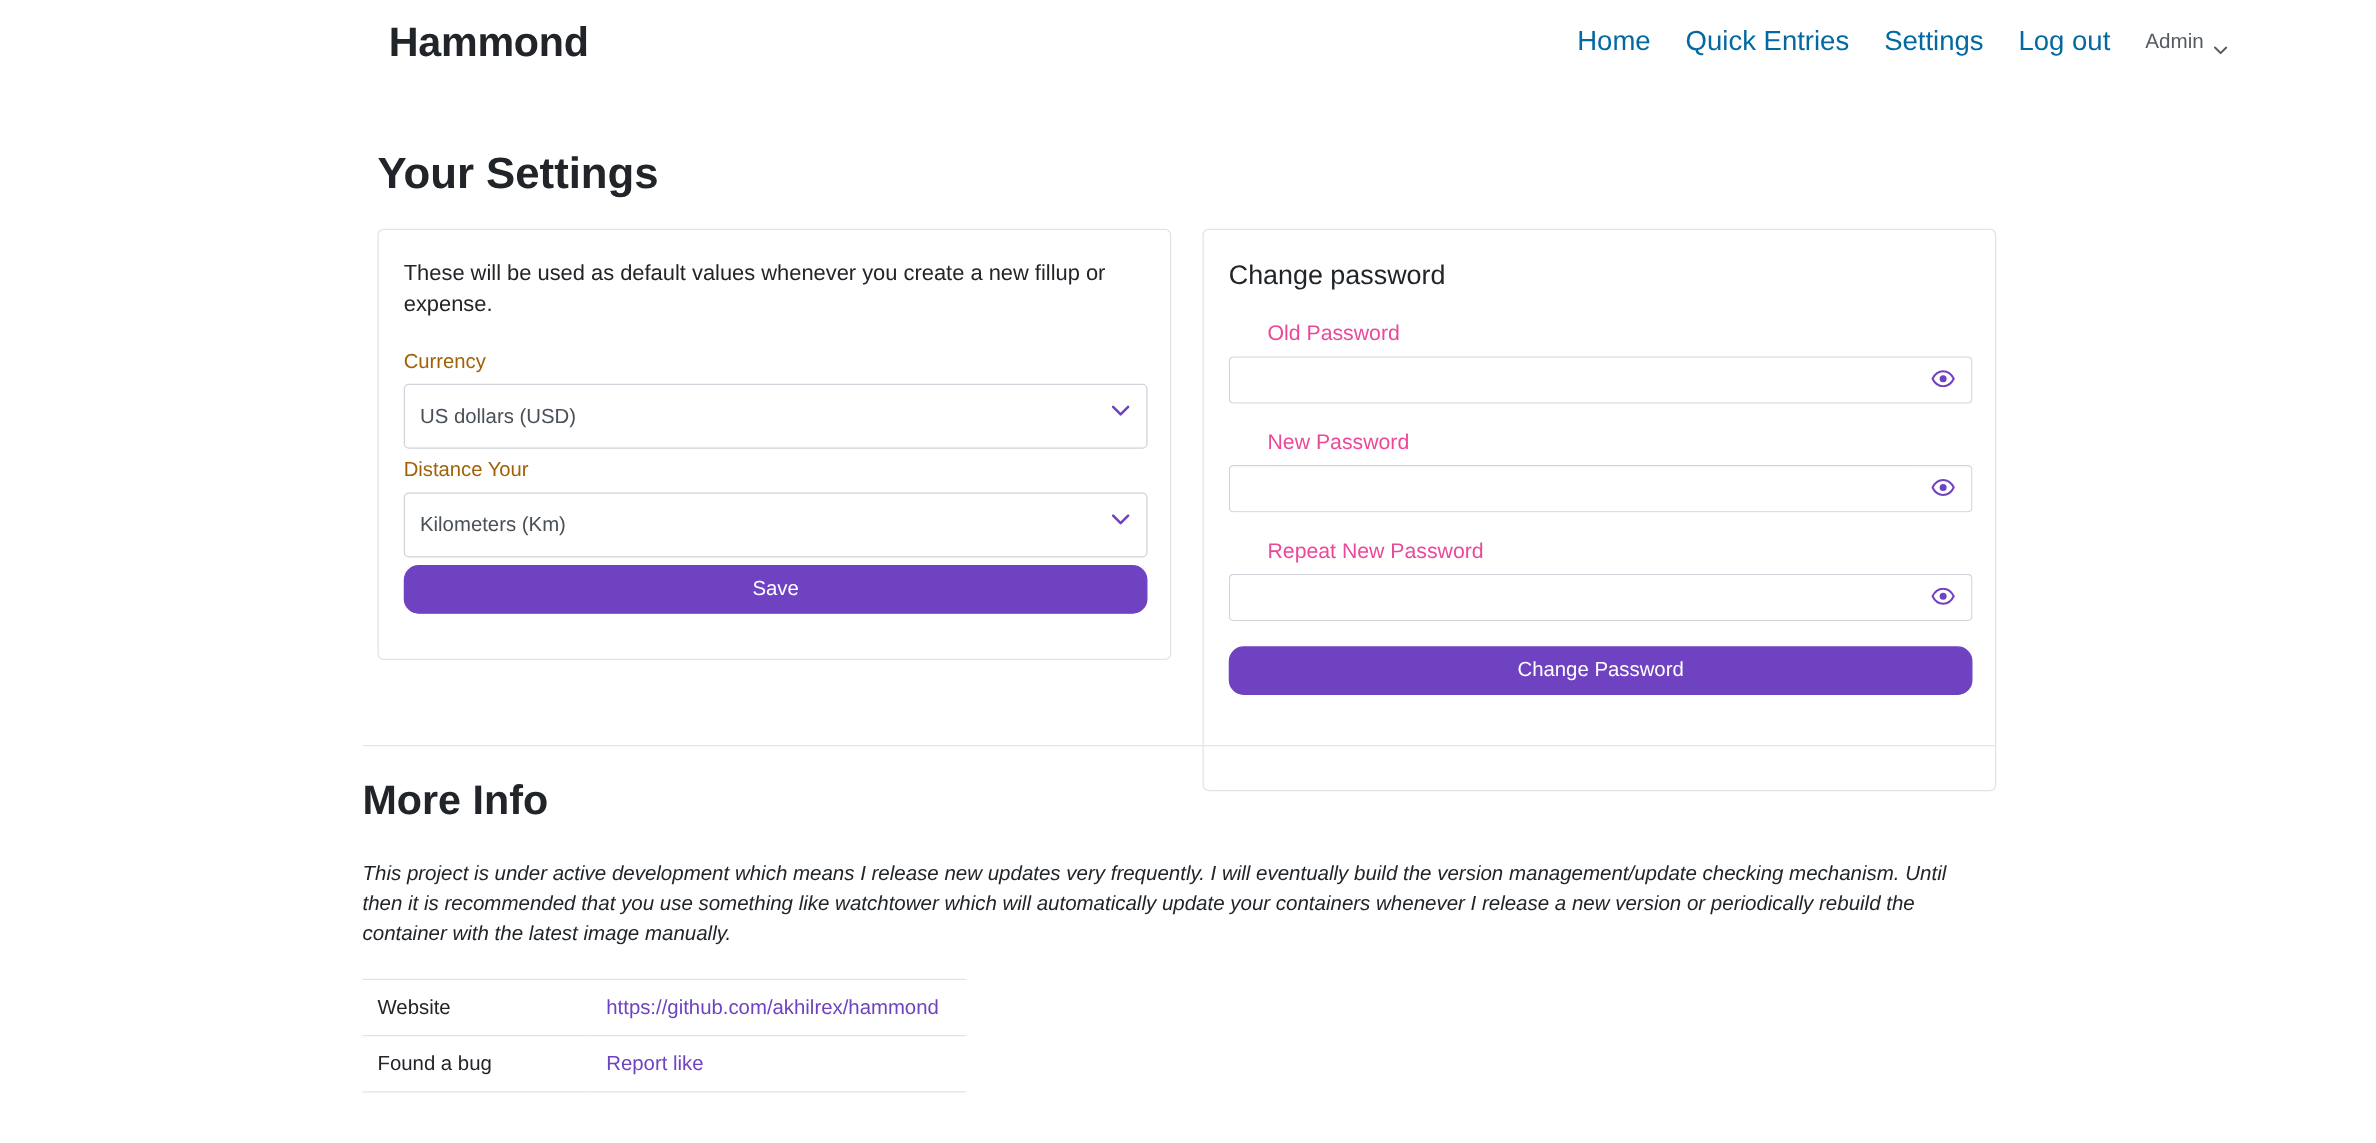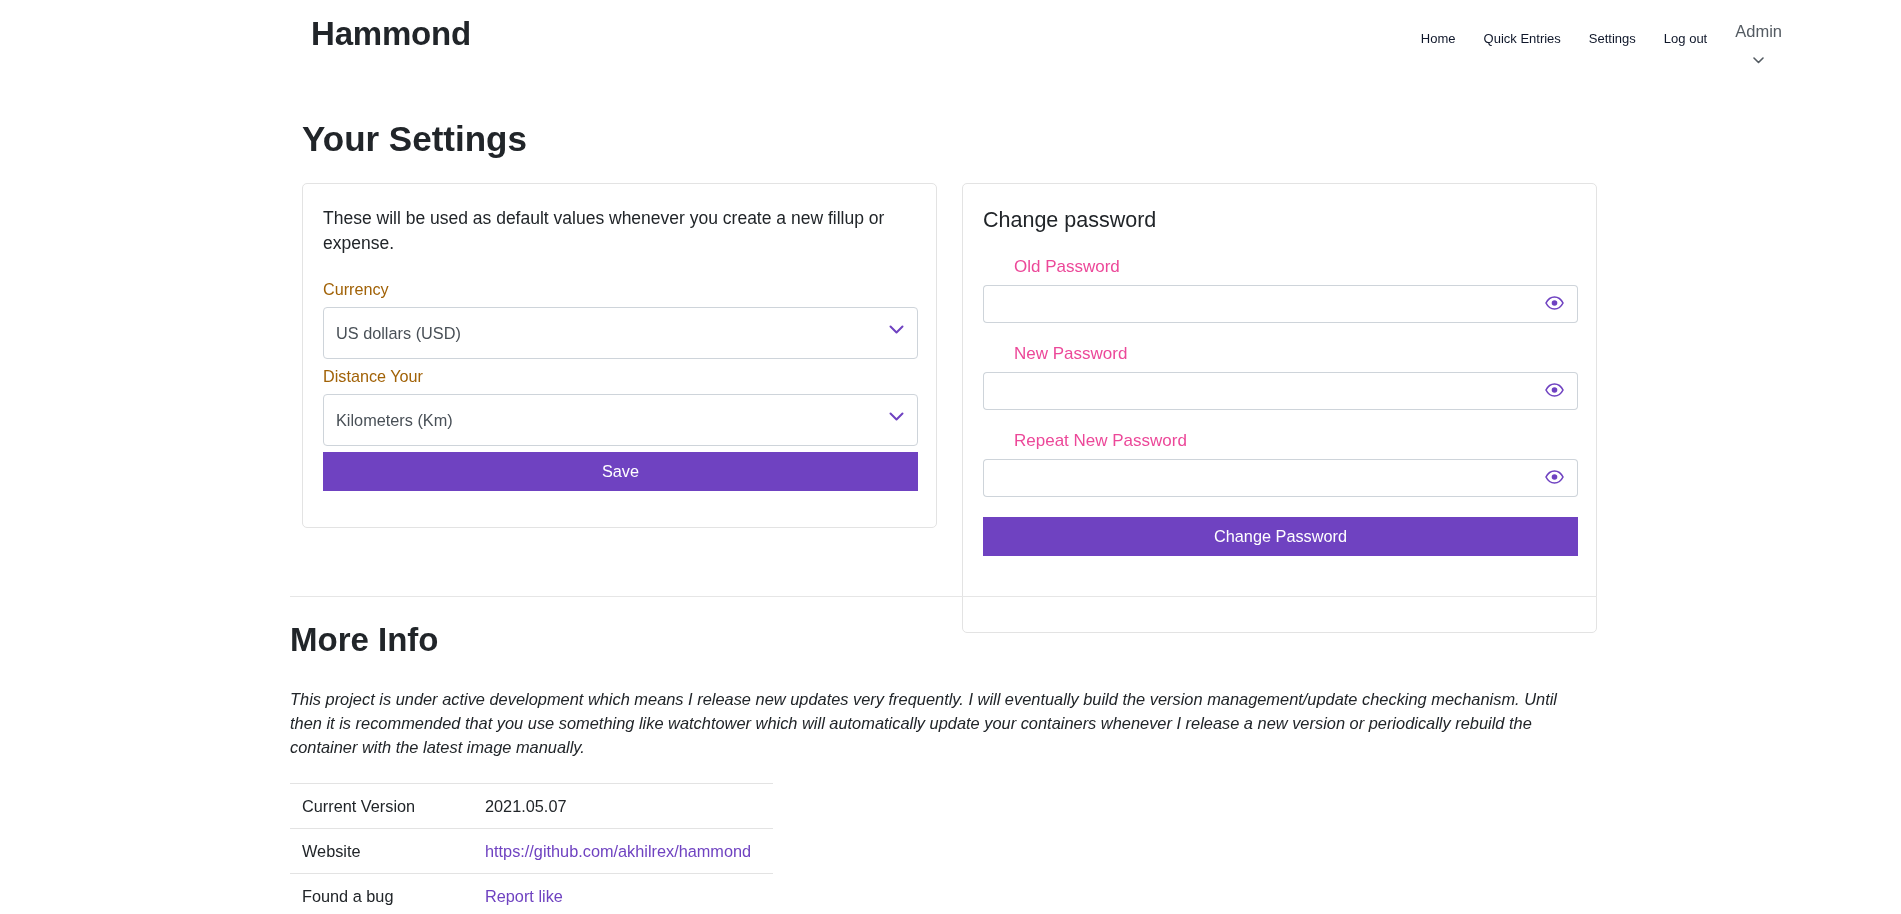--- a/index.html
+++ b/index.html
@@ -48,8 +48,8 @@
     gap: 0px;
   }
   .nav-link {
-    font-size: 13px;
-    color: #0f172a;
+    font-size: 22px;
+    color: #0369a1;
     padding: 0 14px;
     line-height: 22px;
     text-decoration: none;

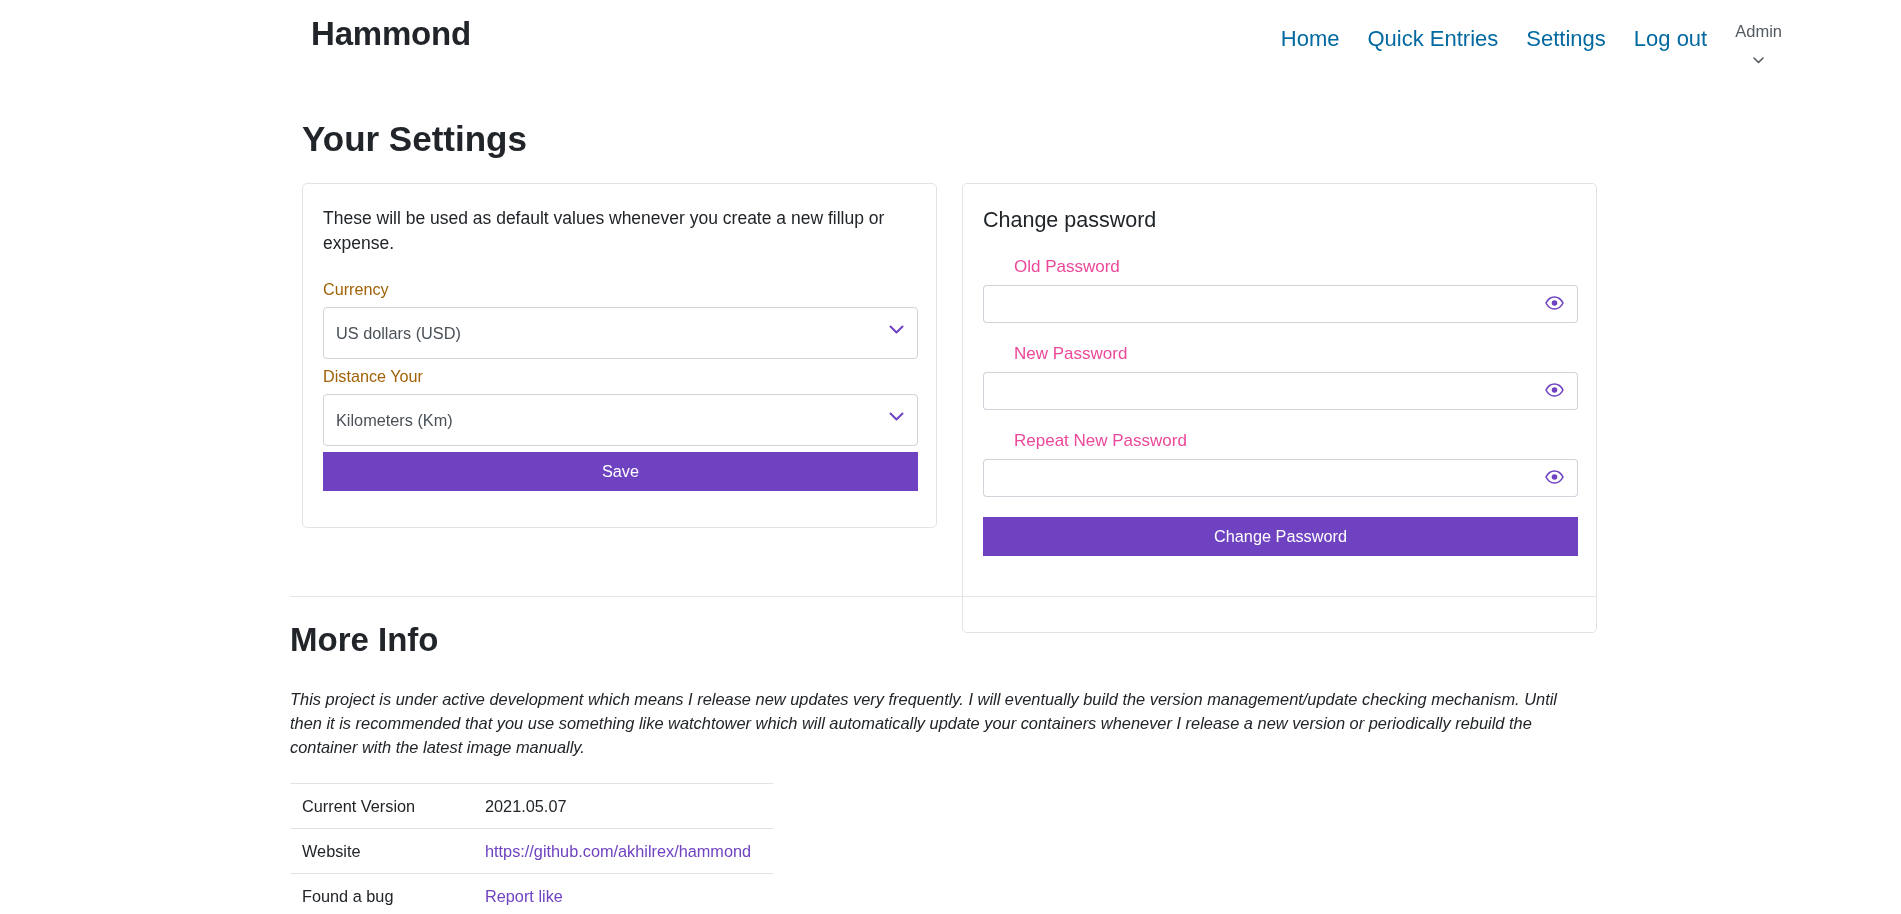--- a/index.html
+++ b/index.html
@@ -63,7 +63,6 @@
     font-size: 16.5px;
     color: #545b62;
     white-space: nowrap;
-    flex-direction: column;
   }
   .caret {
     display: inline-block;

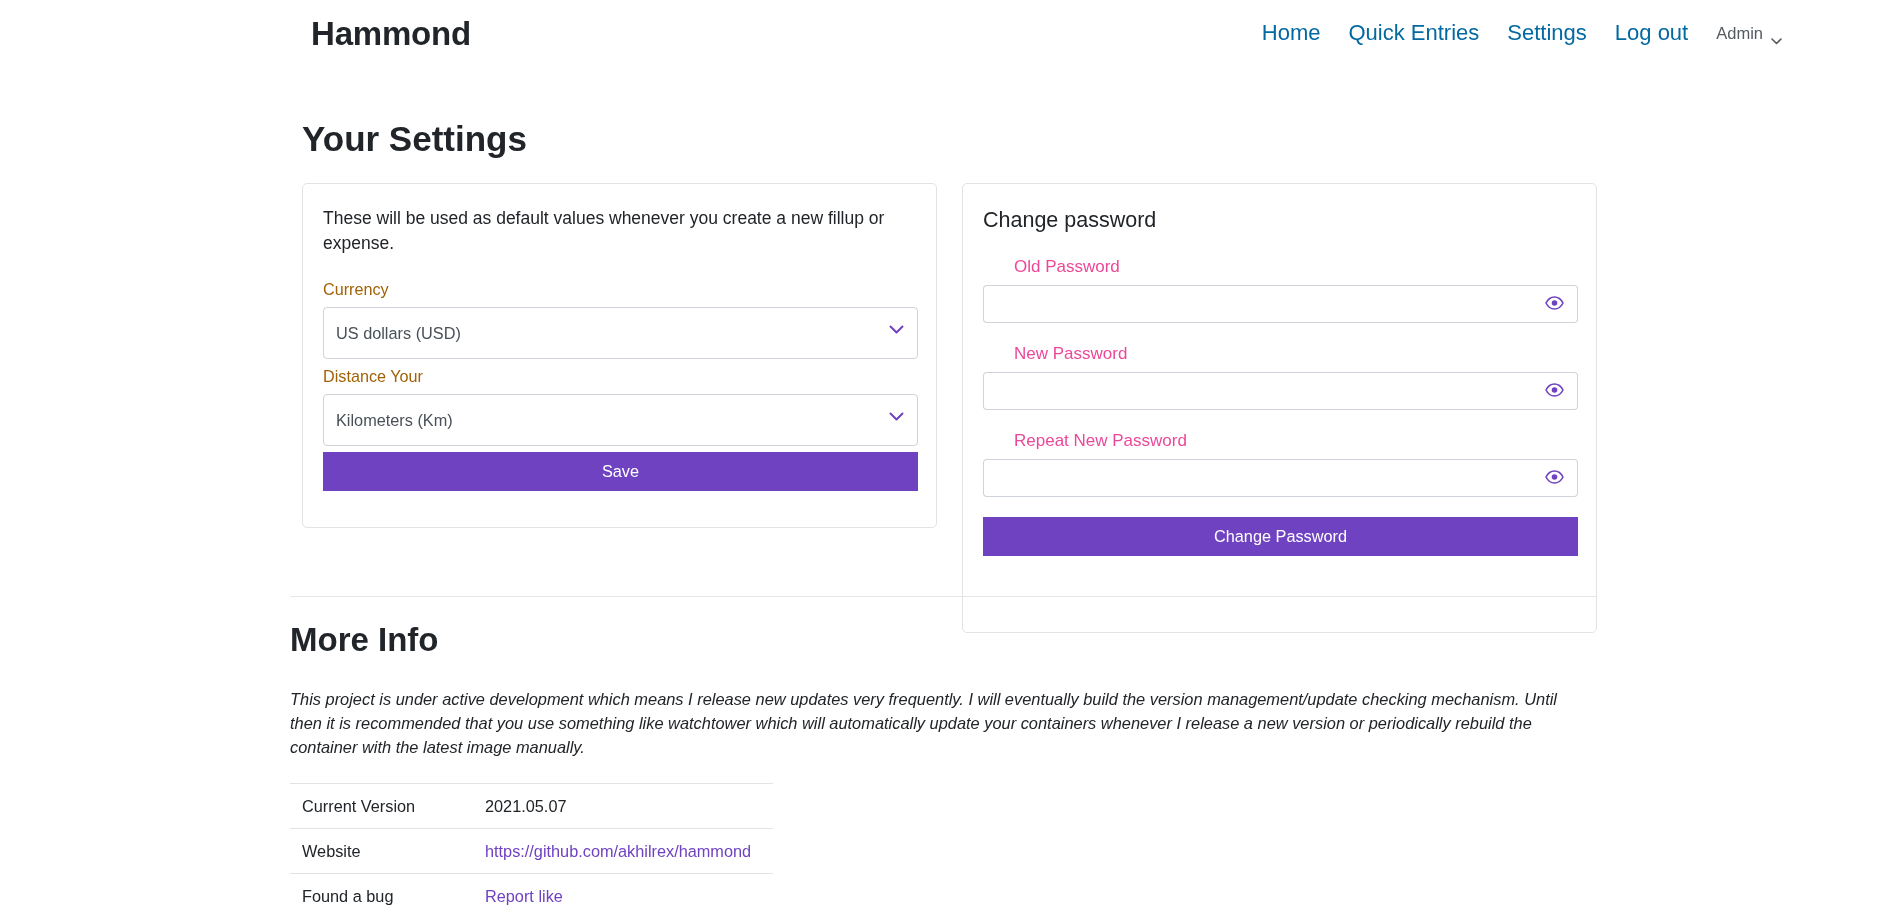--- a/index.html
+++ b/index.html
@@ -153,7 +153,7 @@
     height: 39px;
     background: #6f42c1;
     border: 1px solid #6f42c1;
-    border-radius: 0;
+    border-radius: 12px;
     color: #ffffff;
     font-size: 16.3px;
     line-height: 37px;

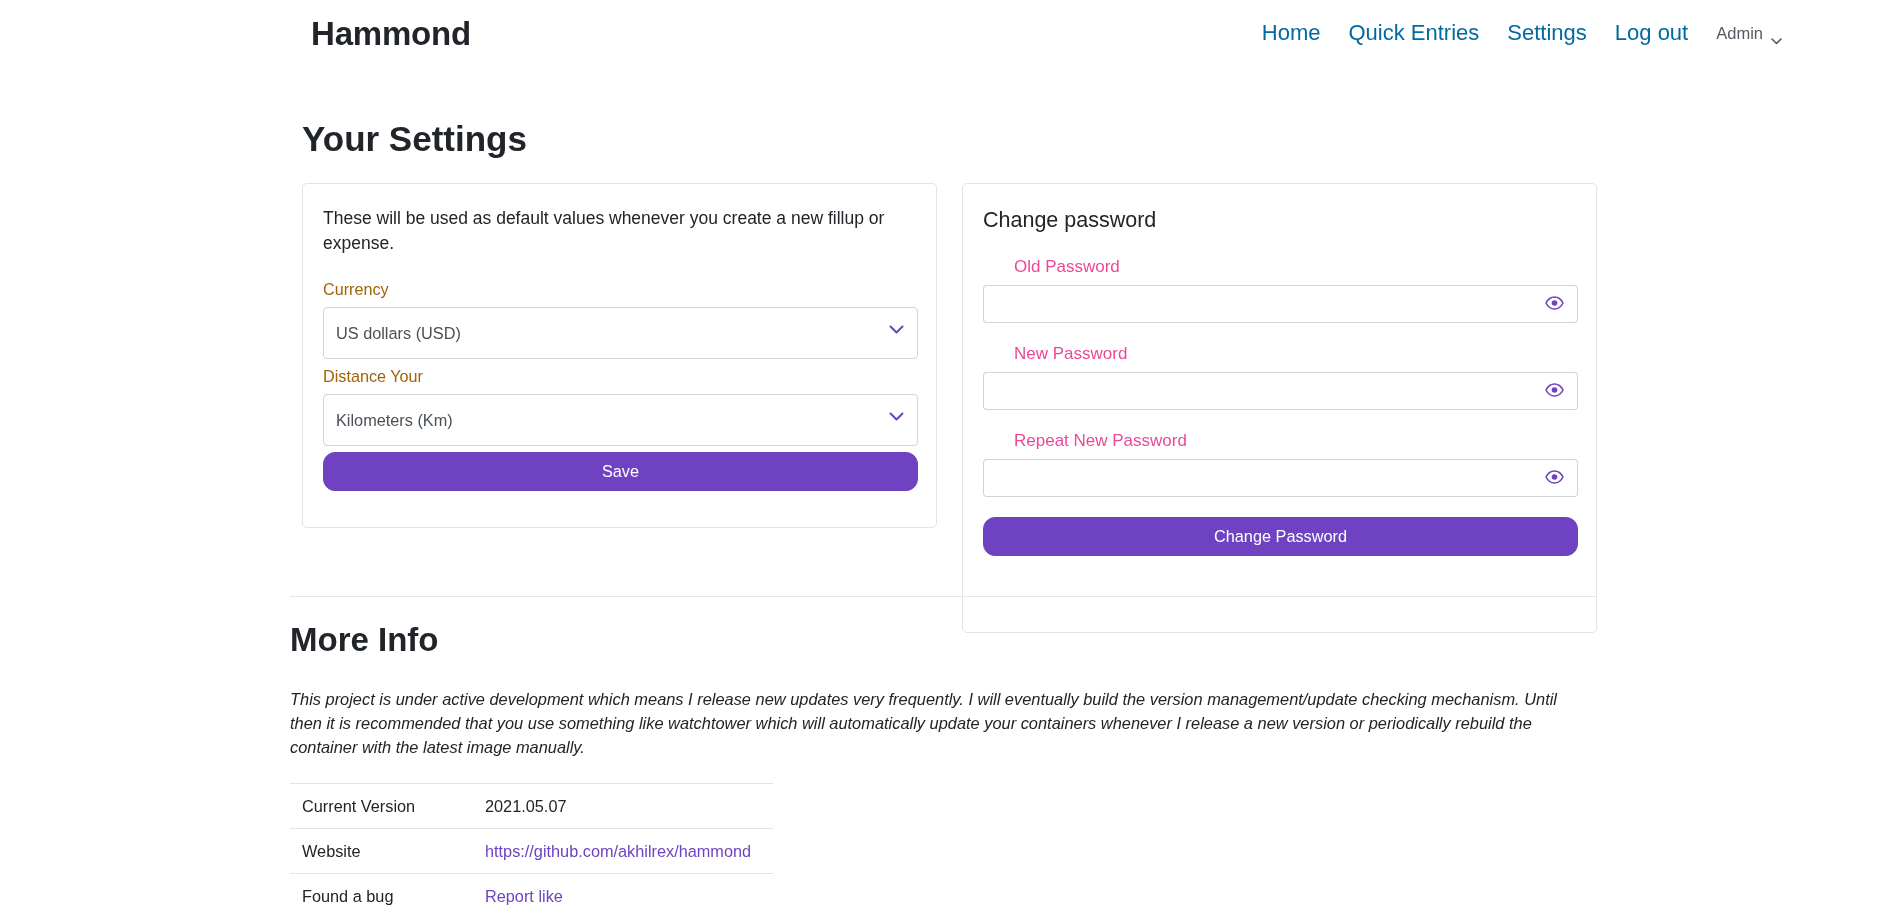--- a/index.html
+++ b/index.html
@@ -373,10 +373,6 @@
       <table class="info-table">
         <tbody>
           <tr>
-            <td class="key">Current Version</td>
-            <td>2021.05.07</td>
-          </tr>
-          <tr>
             <td class="key">Website</td>
             <td>
               <a href="#">https://github.com/akhilrex/hammond</a>

